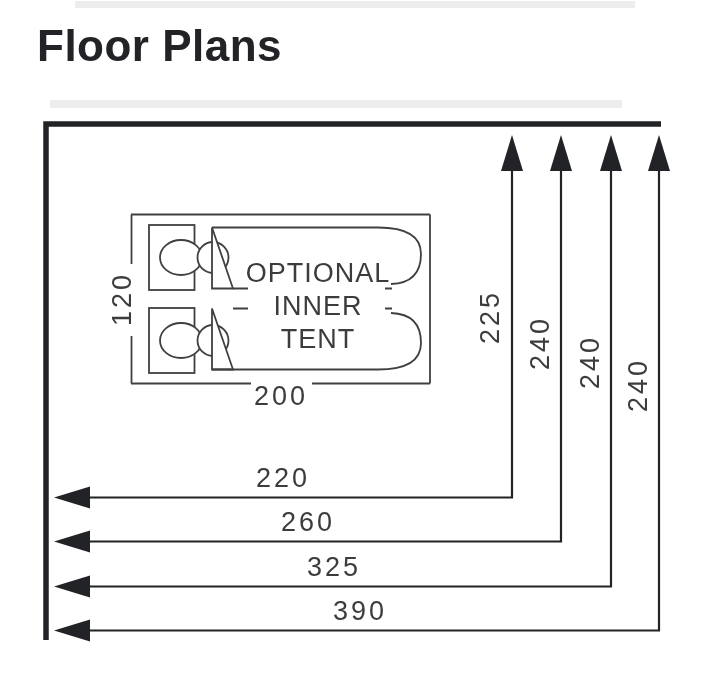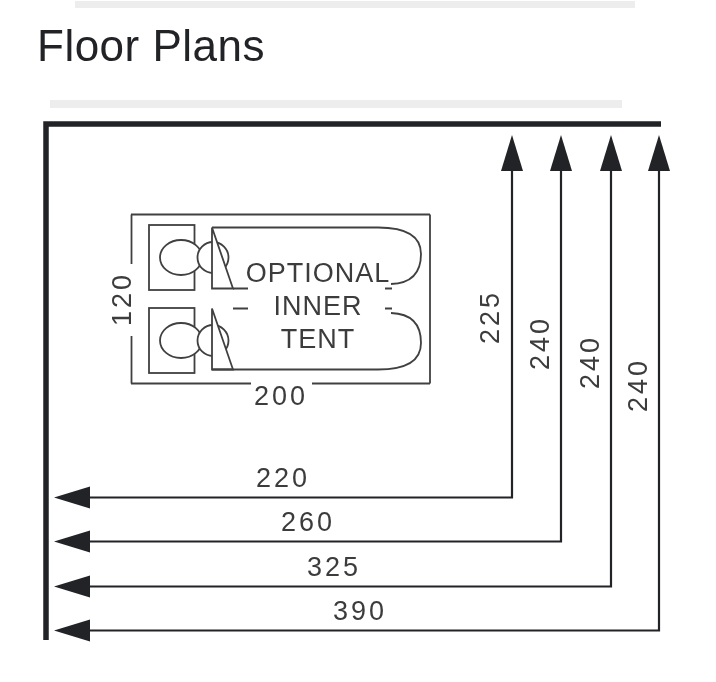--- a/index.html
+++ b/index.html
@@ -8,7 +8,7 @@
   .stage{position:absolute;inset:0;}
   h1.title{
     position:absolute;left:37px;top:22px;margin:0;
-    font-size:44px;line-height:1.1;font-weight:400;
+    font-size:44px;line-height:1.1;font-weight:700;
     letter-spacing:0.5px;color:var(--heavy,#222);
   }
   svg.plan{position:absolute;left:0;top:0;width:716px;height:682px;}

